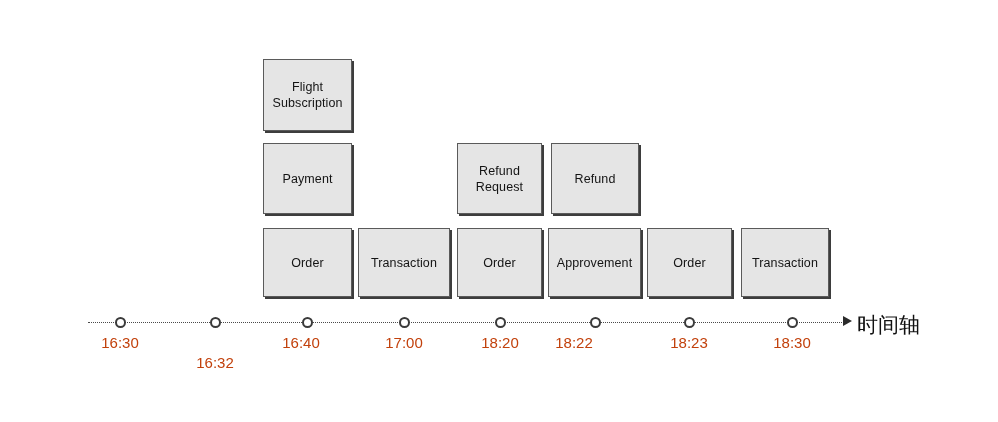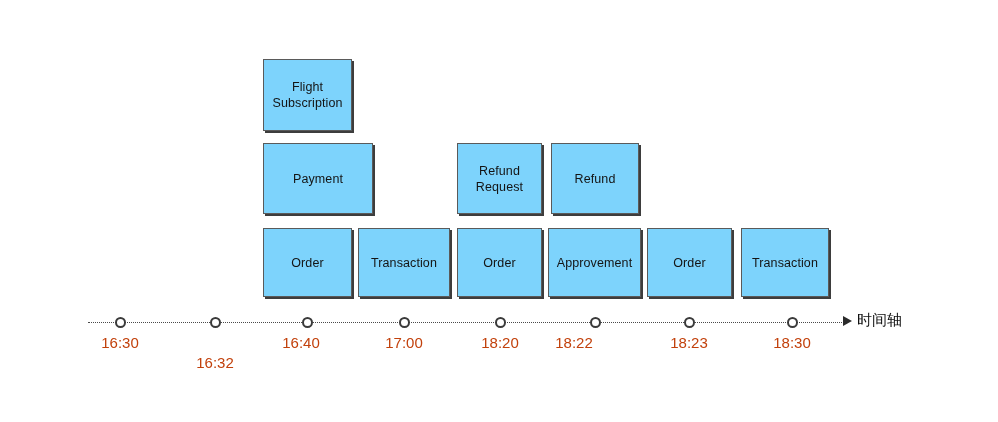--- a/index.html
+++ b/index.html
@@ -27,7 +27,7 @@
   .event-box {
     position: absolute;
     box-sizing: border-box;
-    background: #7dd3fc;
+    background: #e5e5e5;
     border: 1.5px solid #5a5a5a;
     box-shadow: 2px 2px 0 0 #3d3d3d;
     display: flex;

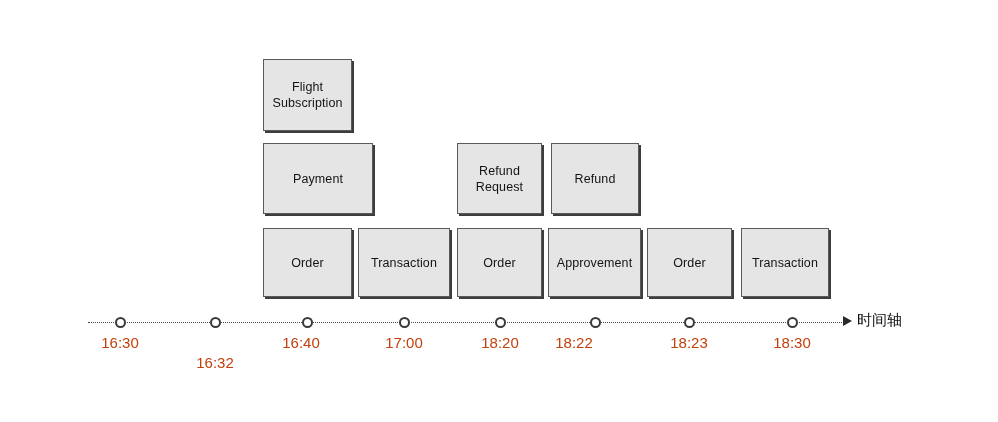--- a/index.html
+++ b/index.html
@@ -105,7 +105,7 @@
         <span class="box-label">Flight
 Subscription</span>
       </div>
-      <div class="event-box" style="left: 263px; top: 143px; width: 110px; height: 71px;">
+      <div class="event-box" style="left: 263px; top: 143px; width: 89px; height: 71px;">
         <span class="box-label">Payment</span>
       </div>
       <div class="event-box" style="left: 263px; top: 228px; width: 89px; height: 69px;">

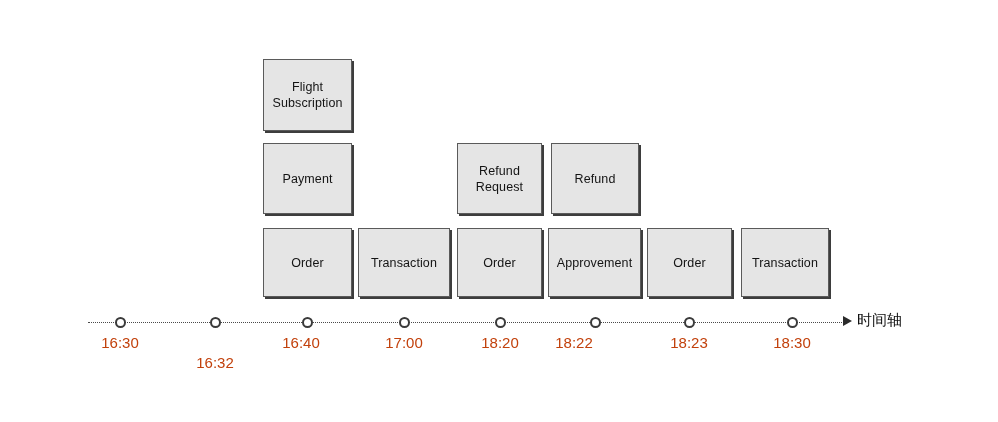--- a/index.html
+++ b/index.html
@@ -68,7 +68,7 @@
     position: absolute;
     left: 857px;
     top: 311px;
-    font-size: 15px;
+    font-size: 21px;
     color: #111111;
     white-space: nowrap;
   }

